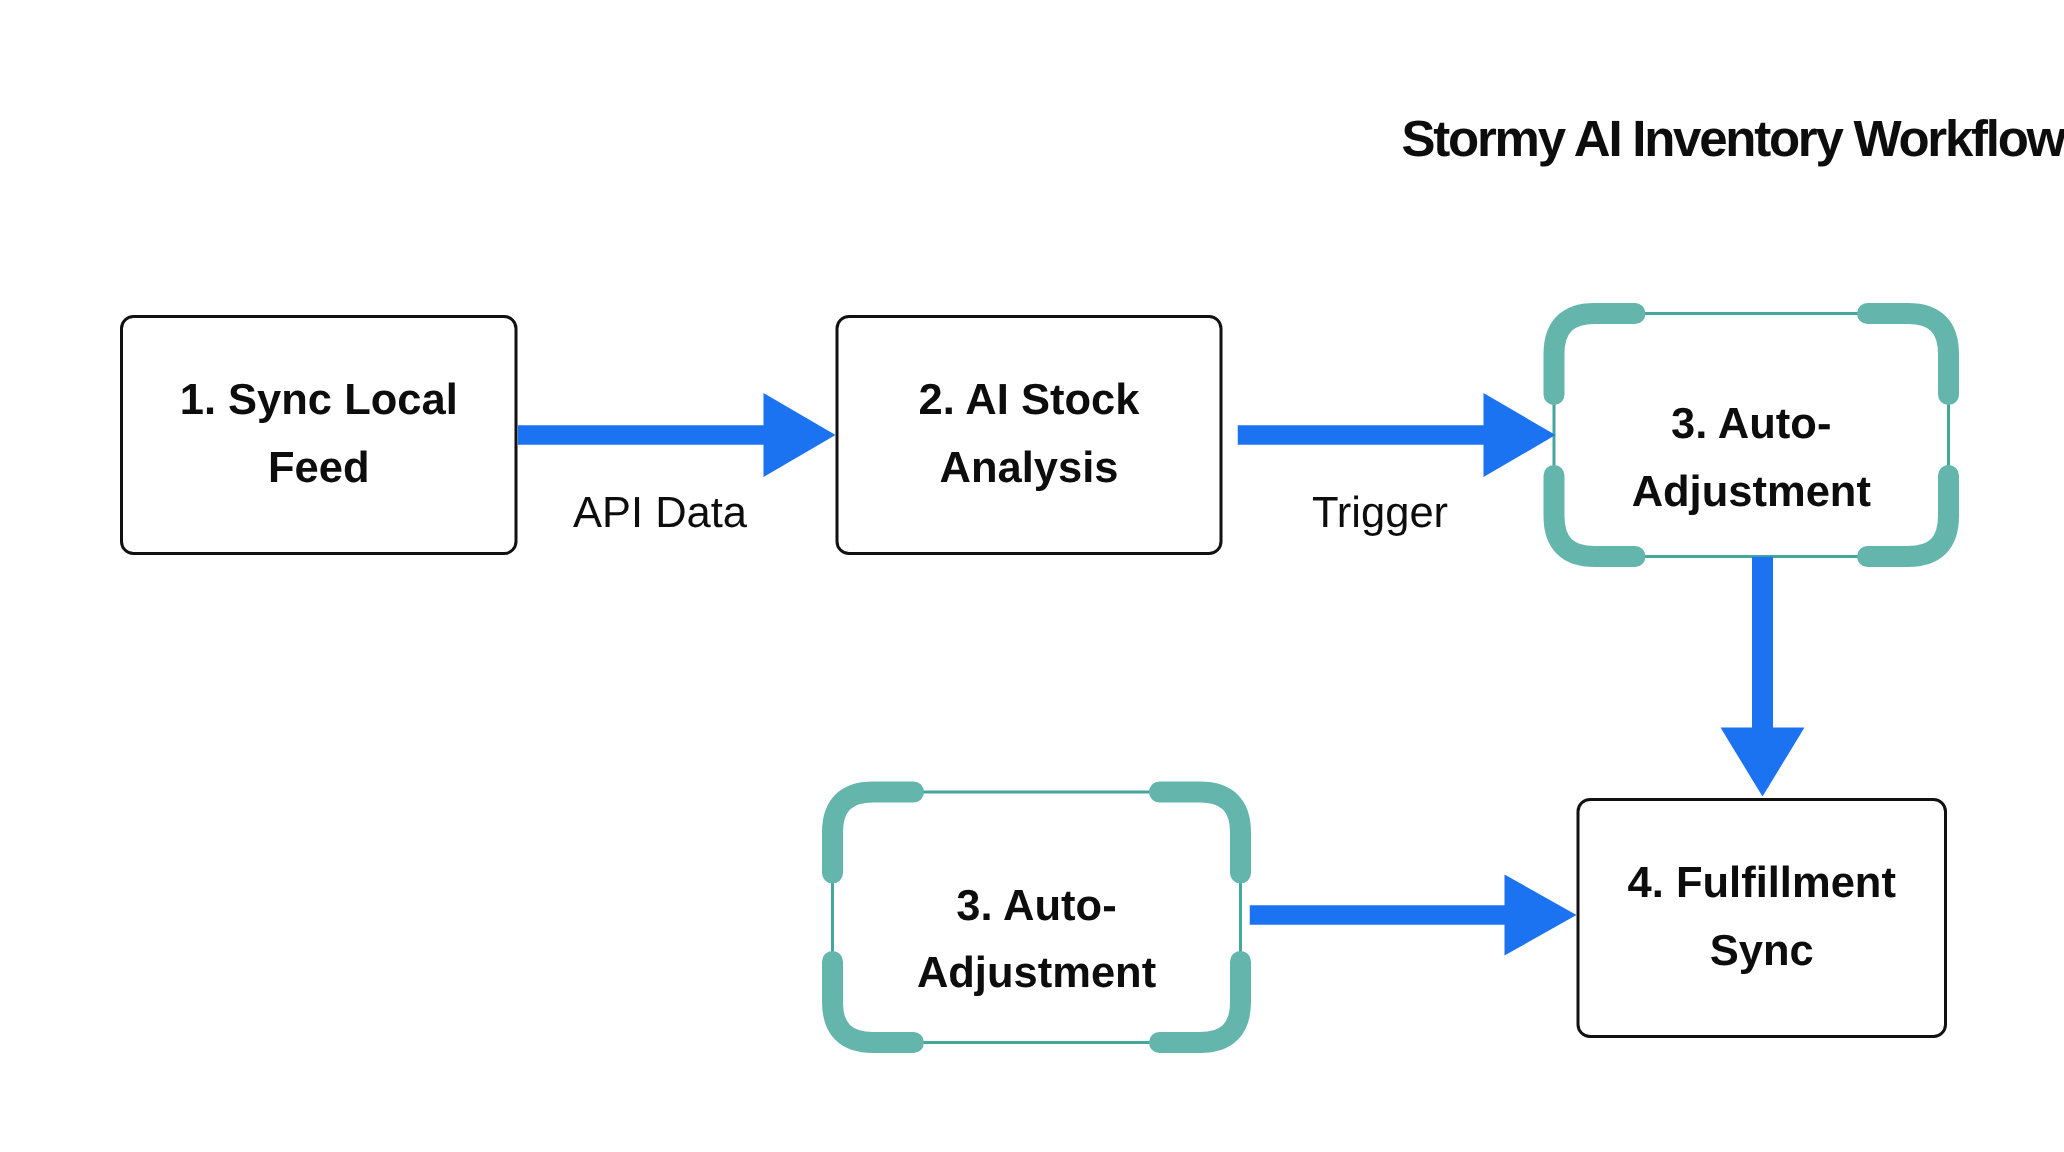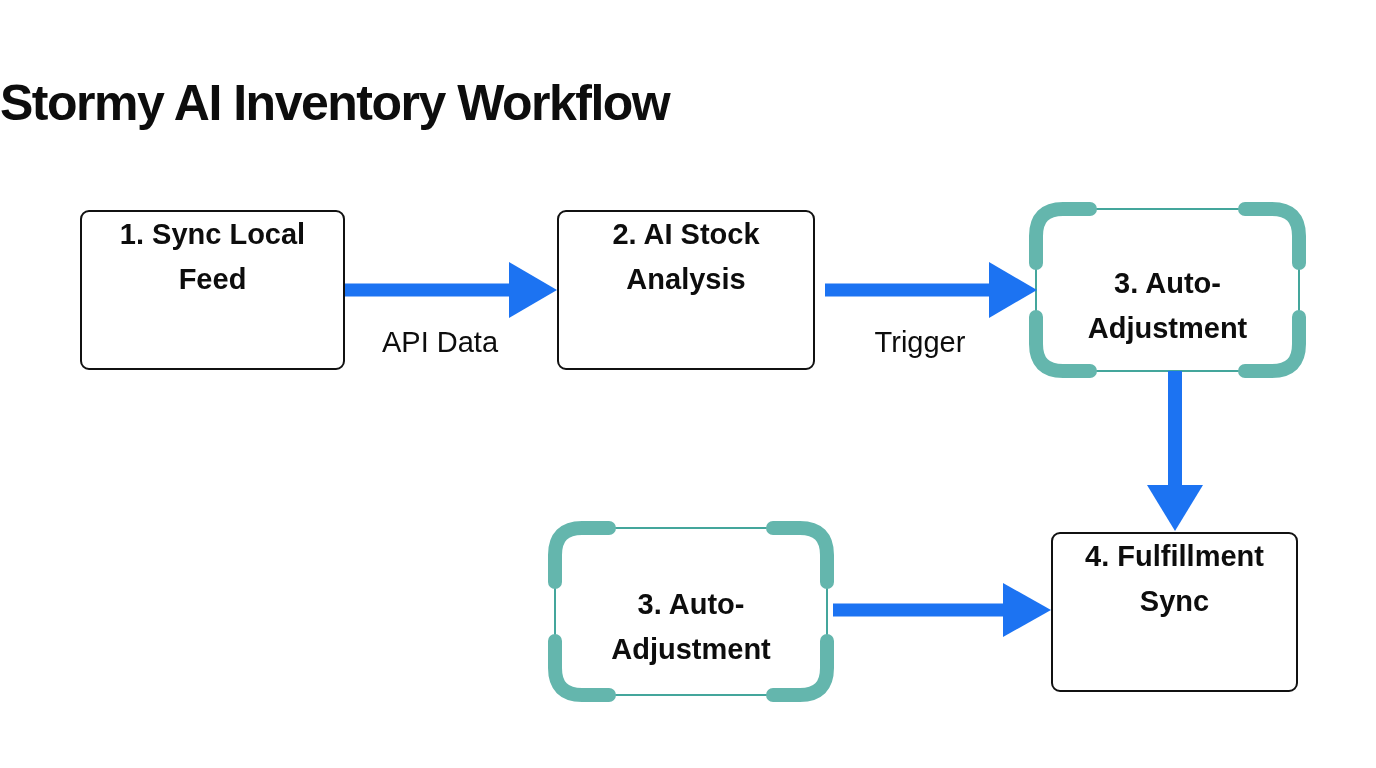--- a/index.html
+++ b/index.html
@@ -21,8 +21,8 @@
     top: 74px;
     left: 0;
     width: 1376px;
-    text-align: left;
-    font-size: 50px;
+    text-align: right;
+    font-size: 34px;
     font-weight: 700;
     letter-spacing: -1.5px;
     color: var(--text, #0d0d0d);

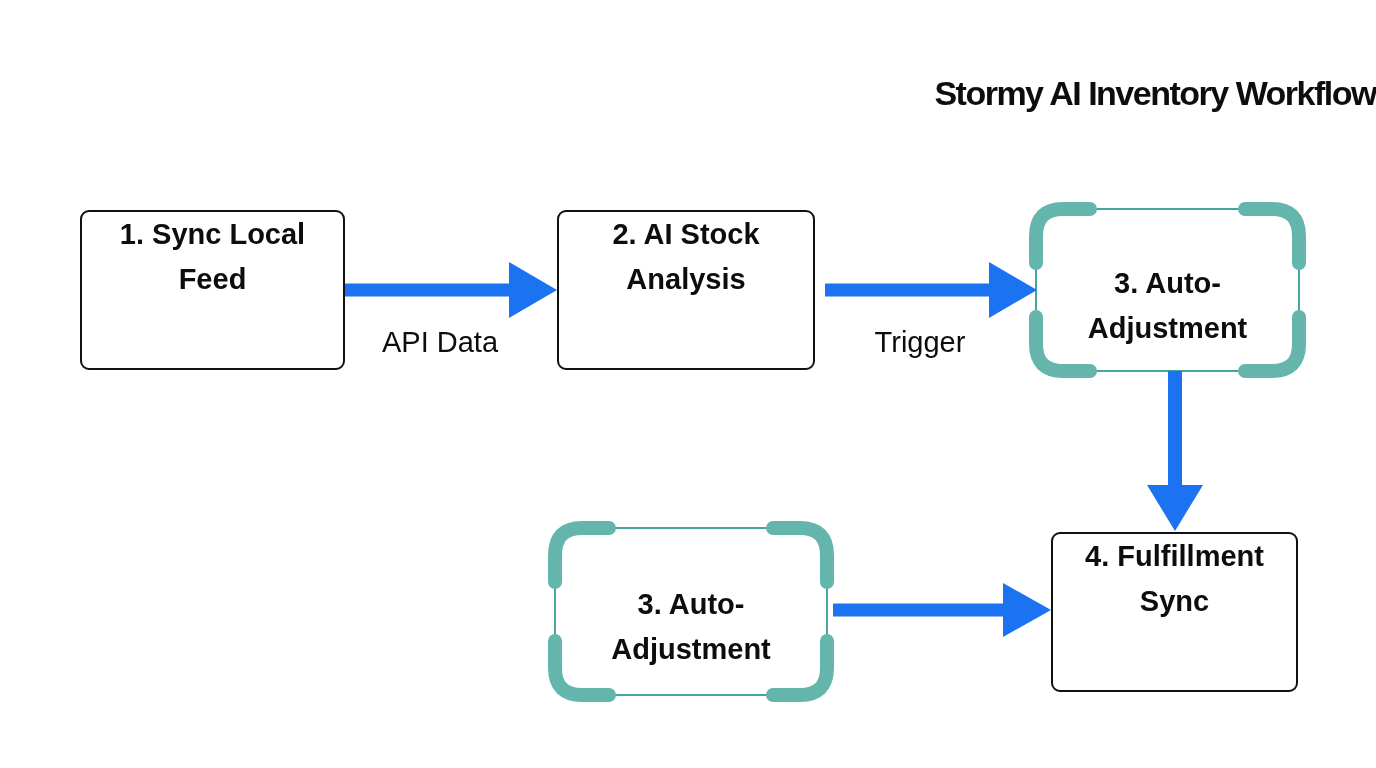--- a/index.html
+++ b/index.html
@@ -30,6 +30,7 @@
   .node {
     position: absolute;
     display: flex;
+    align-items: center;
     justify-content: center;
     text-align: center;
     font-weight: 700;

